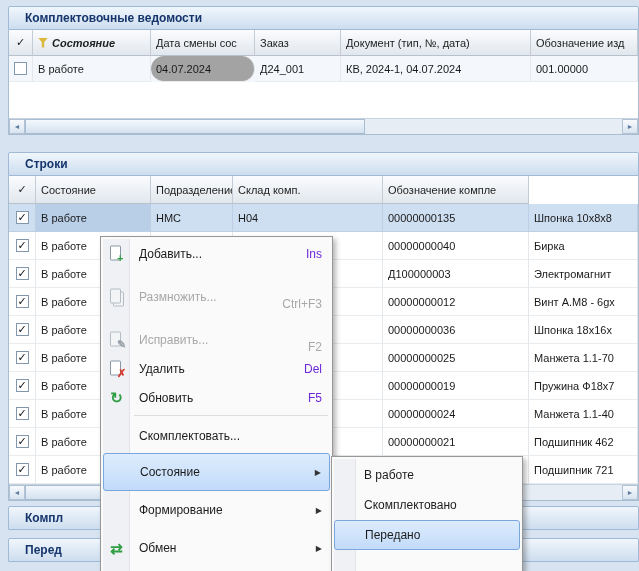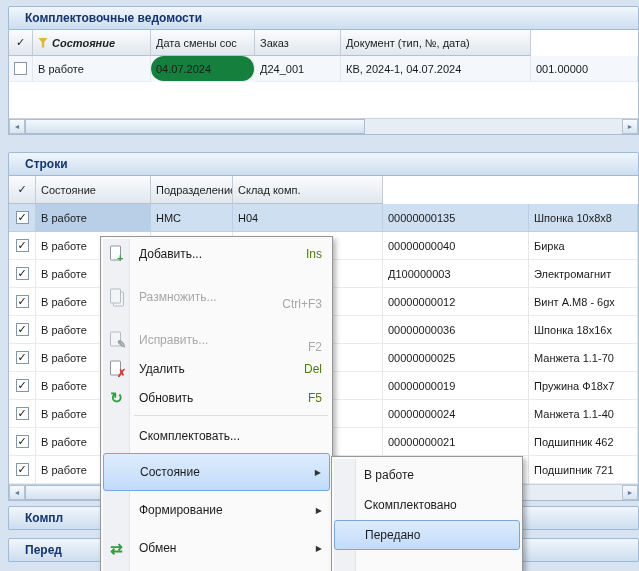--- a/index.html
+++ b/index.html
@@ -138,6 +138,7 @@
         <div class="hc">Дата смены сос</div>
         <div class="hc">Заказ</div>
         <div class="hc">Документ (тип, №, дата)</div>
+        <div class="hc">Обозначение изд</div>
       </div>
       <div class="g1 row1" style="height:26px">
         <div class="dc center">

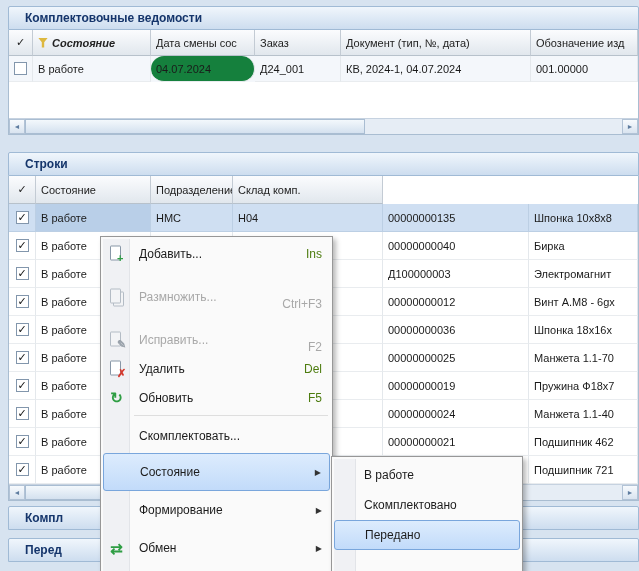--- a/index.html
+++ b/index.html
@@ -35,7 +35,7 @@
   }
   .dc.center { justify-content:center; padding:0; }
   .row1 { background:#f4f7fb; }
-  .cell-sel { background:#15803d;border-radius:13px; }
+  .cell-sel { background:#a3a3a3;border-radius:13px; }
   .drow.sel { background:#cfdff2; }
   .drow.sel .dc { border-right-color:#bccfe4; border-bottom-color:#bccfe4; }
   .drow.sel .statecell { background:#b9cfe8; }

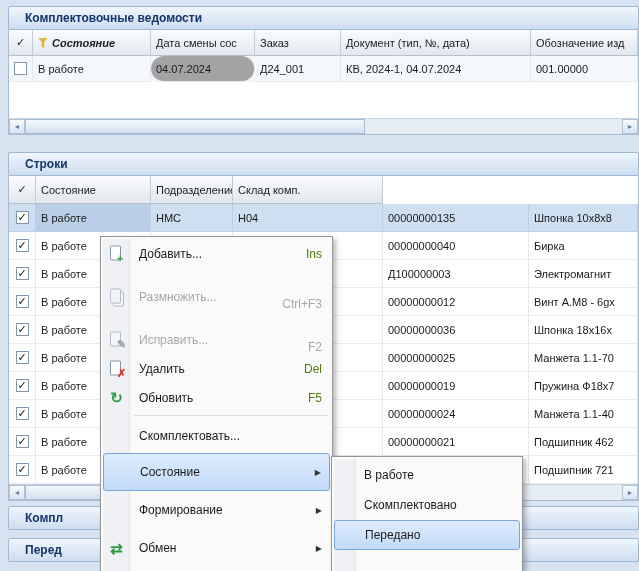--- a/index.html
+++ b/index.html
@@ -174,6 +174,7 @@
         <div class="hc">Состояние</div>
         <div class="hc">Подразделение-получ</div>
         <div class="hc">Склад комп.</div>
+        <div class="hc">Обозначение компле</div>
       </div>
 
       <div class="g2 drow sel" style="height:28px">

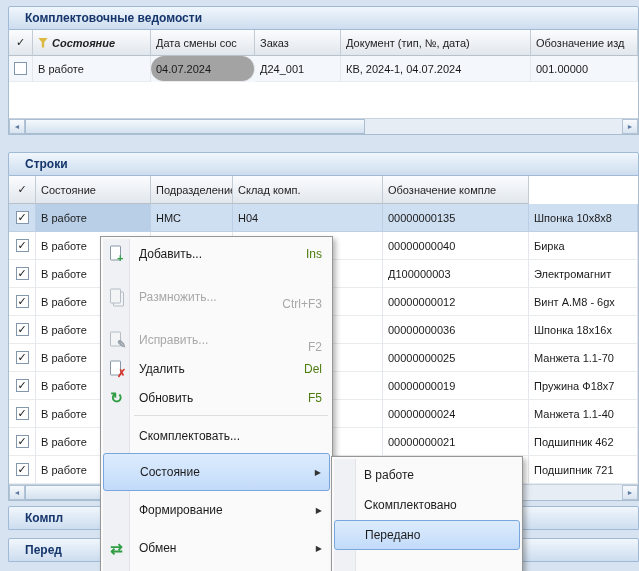--- a/index.html
+++ b/index.html
@@ -79,7 +79,7 @@
     padding:0 10px 0 38px; font-size:12px; color:#1c1c1c; white-space:nowrap; }
   .mi.md { height:34px; }
   .mi.lg { height:38px; }
-  .mi .sc { margin-left:auto; font-size:12px; color:#4d7c0f; }
+  .mi .sc { margin-left:auto; font-size:12px; color:#6d28d9; }
   .mi.dis, .mi.dis .sc { color:#a8a8a8;margin-top:14px; }
   .mi.hl {
     background:linear-gradient(#ddecfd,#c2dbfa);

